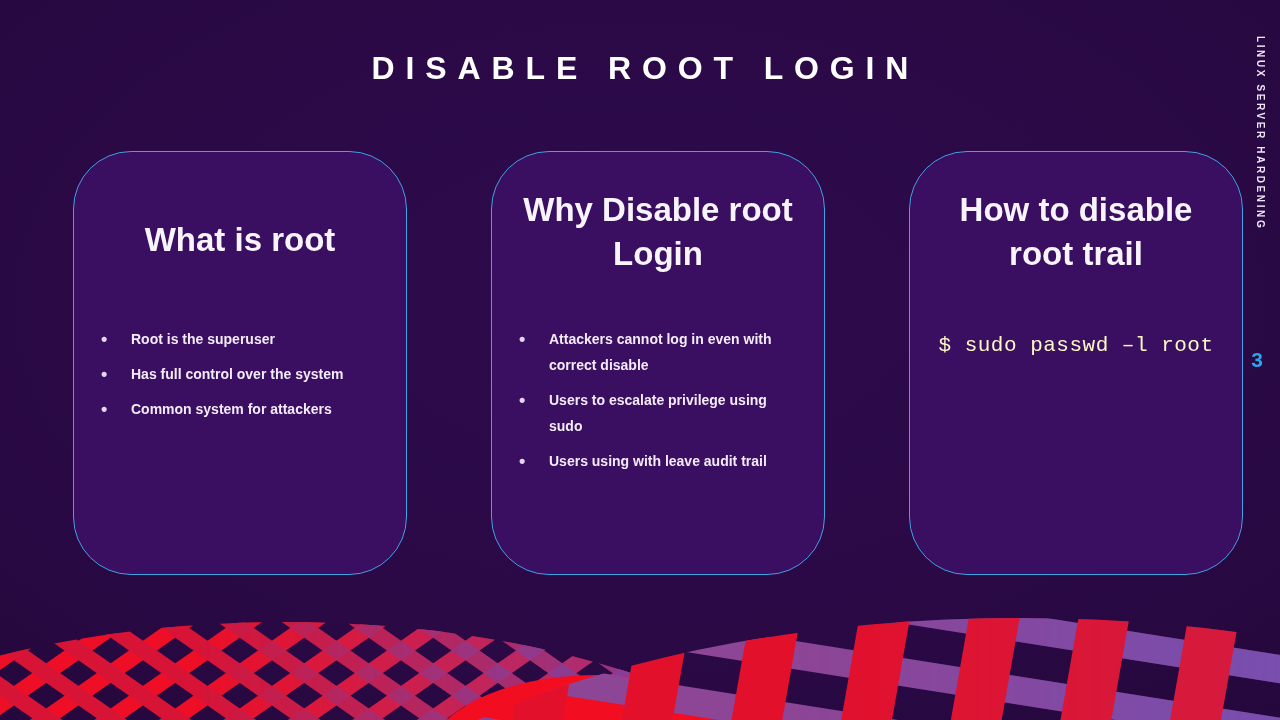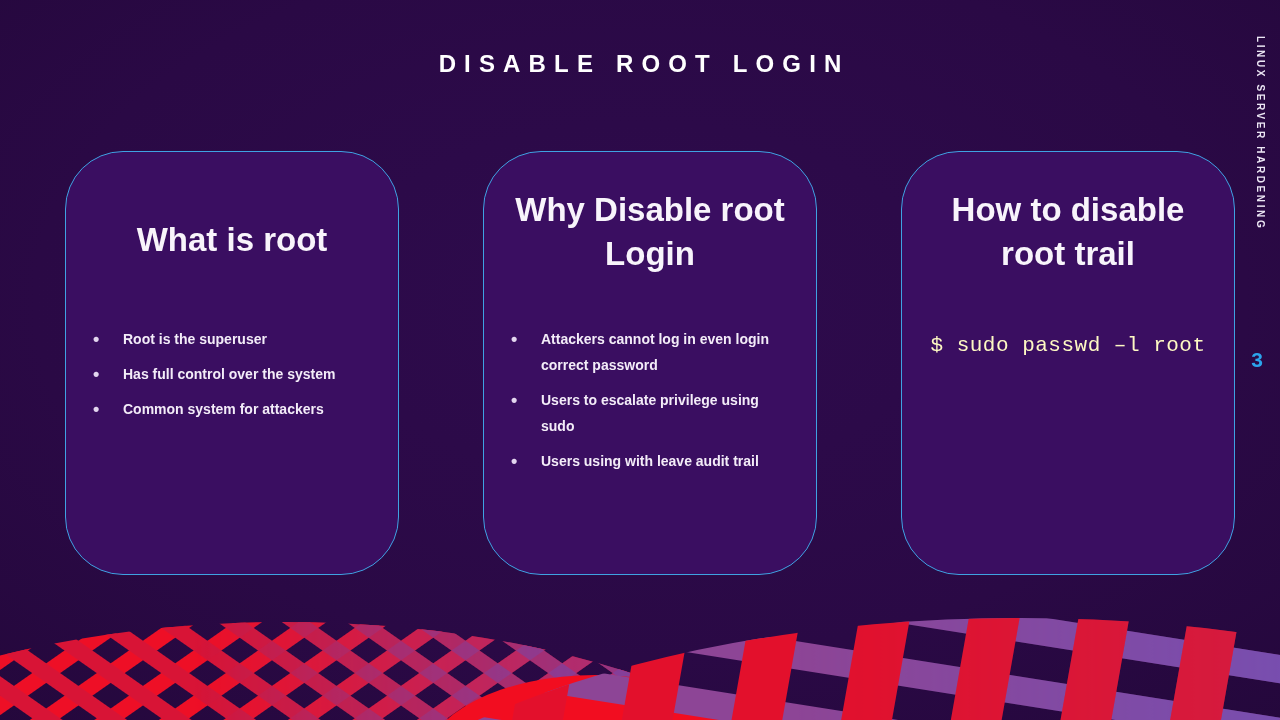--- a/index.html
+++ b/index.html
@@ -14,7 +14,7 @@
   .slide-title{
     position:absolute;top:50px;left:0;width:1280px;
     margin:0;text-align:center;
-    color:#ffffff;font-size:24px;font-weight:700;
+    color:#ffffff;font-size:32px;font-weight:700;
     letter-spacing:0.34em;text-indent:0.34em;
     white-space:nowrap;
   }

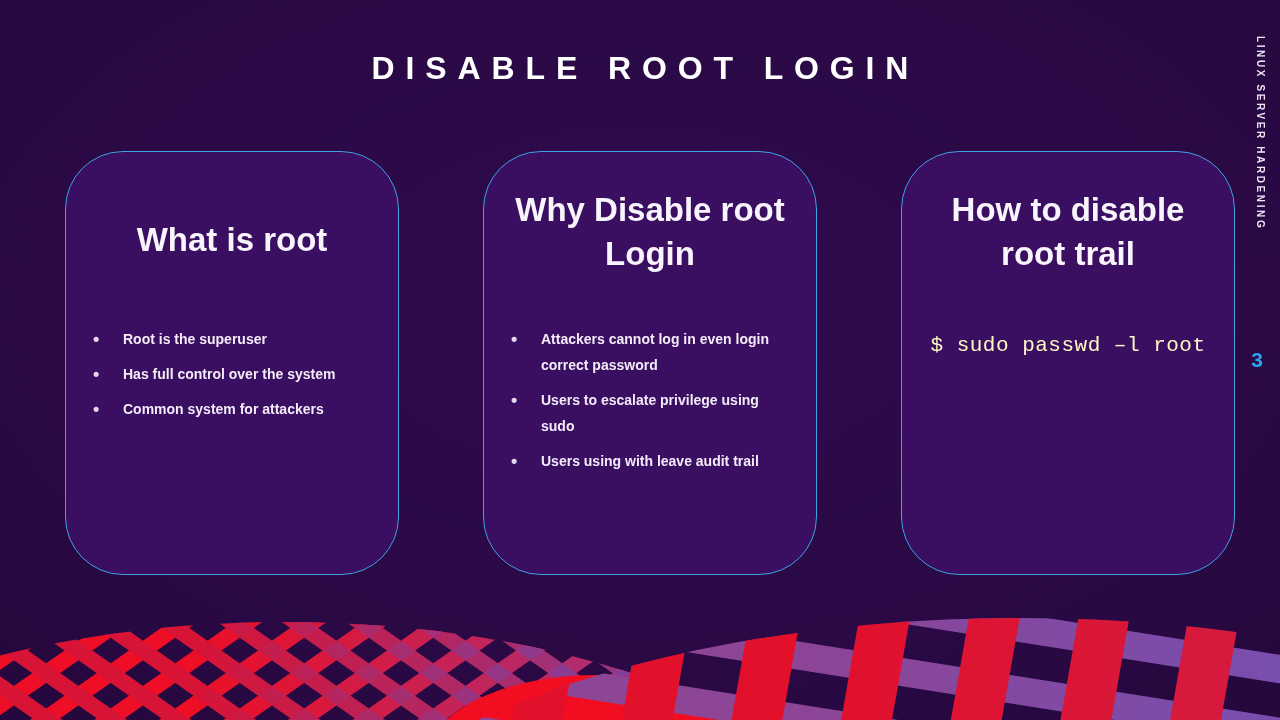--- a/index.html
+++ b/index.html
@@ -20,7 +20,7 @@
   }
   
   .cards{
-    position:absolute;left:65px;top:151px;
+    position:absolute;left:73px;top:151px;
     width:1170px;height:424px;
     display:flex;gap:84px;
   }

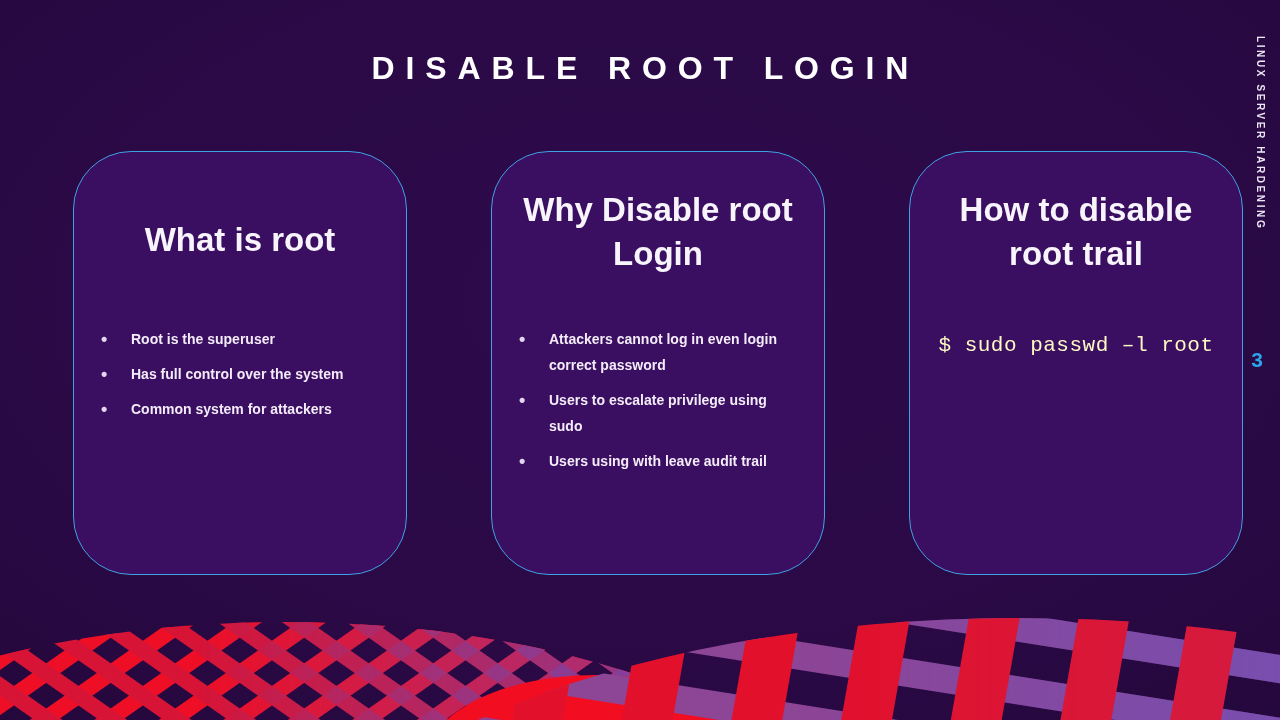--- a/index.html
+++ b/index.html
@@ -104,7 +104,7 @@
     <section class="card">
       <h2 class="card-title">Why Disable root Login</h2>
       <ul class="bullets">
-        <li>Attackers cannot log in even login correct password</li>
+        <li>Attackers cannot log in even with correct disable</li>
         <li>Users to escalate privilege using sudo</li>
         <li>Users using with leave audit trail</li>
       </ul>

